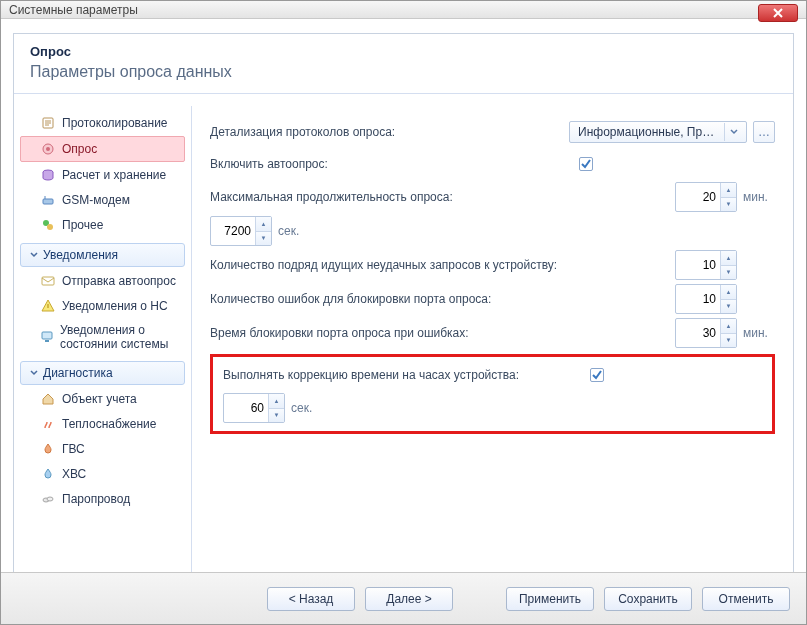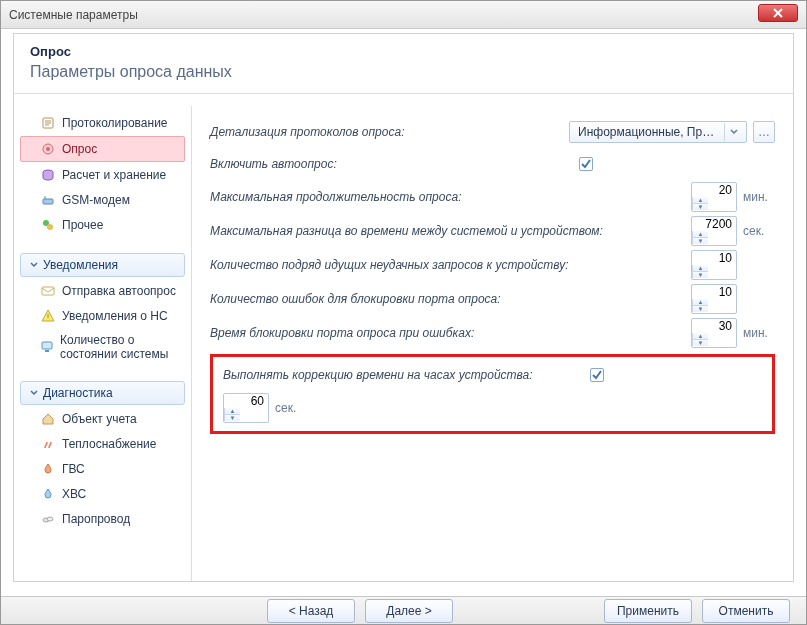--- a/index.html
+++ b/index.html
@@ -5,7 +5,7 @@
   * { box-sizing: border-box; }
   html, body { margin: 0; padding: 0; font-family: "Segoe UI", Tahoma, sans-serif; font-size: 12px; color: #333; background: #dcdcdc; }
   .window { width: 807px; height: 625px; background: #fff; border: 1px solid #999; position: relative; }
-  .titlebar { height: 28px; background: linear-gradient(#f7f7f7,#e4e4e4); border-bottom: 1px solid #c9c9c9; display: flex; align-items: center; padding: 1px 8px; position: relative; }
+  .titlebar { height: 18px; background: linear-gradient(#f7f7f7,#e4e4e4); border-bottom: 1px solid #c9c9c9; display: flex; align-items: center; padding: 1px 8px; position: relative; }
   .titlebar .title { color: #444; }
   .titlebar .close { position: absolute; right: 8px; top: 3px; width: 40px; height: 18px; background: linear-gradient(#e77,#c33); border: 1px solid #a22; border-radius: 3px; display: flex; align-items: center; justify-content: center; color: #fff; font-weight: bold; cursor: pointer; }
   .outer { position: absolute; left: 12px; right: 12px; top: 32px; bottom: 42px; border: 1px solid #c8d2e0; background: #fff; }

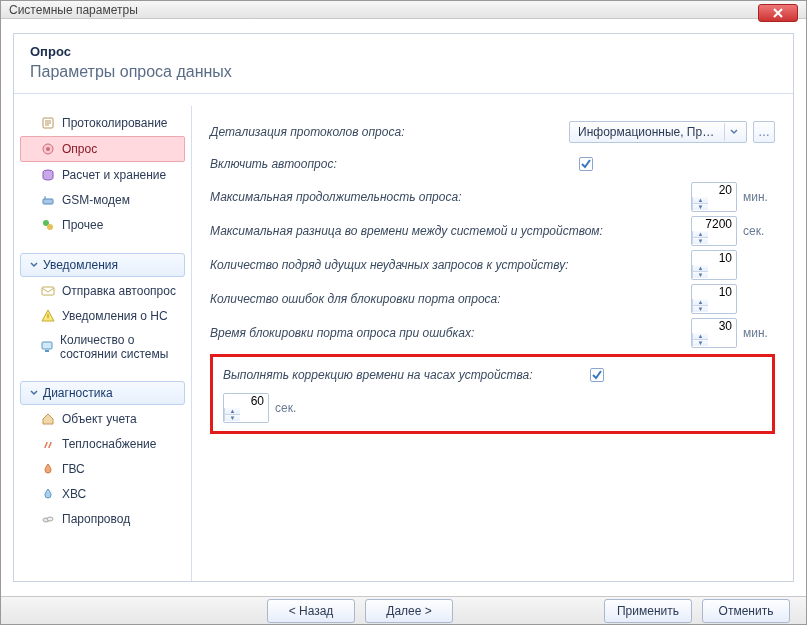--- a/index.html
+++ b/index.html
@@ -21,7 +21,7 @@
   .item .ic { width: 16px; height: 16px; display: inline-flex; align-items: center; justify-content: center; }
   .content { flex: 1; padding: 12px 18px; overflow-y: auto; position: relative; }
   .row { display: flex; align-items: center; min-height: 28px; margin-bottom: 4px; }
-  .row .label { flex: 1; color: #3a4a60; font-style: italic; }
+  .row .label { flex: 1; color: #3a4a60; }
   .row .field { display: flex; align-items: center; gap: 6px; }
   .spin { display: inline-flex; height: 30px; border: 1px solid #b7c7de; border-radius: 2px; background: #fff; flex-direction: column; }
   .spin input { width: 44px; border: none; outline: none; text-align: right; padding: 0 4px; font-size: 12px; background: transparent; }

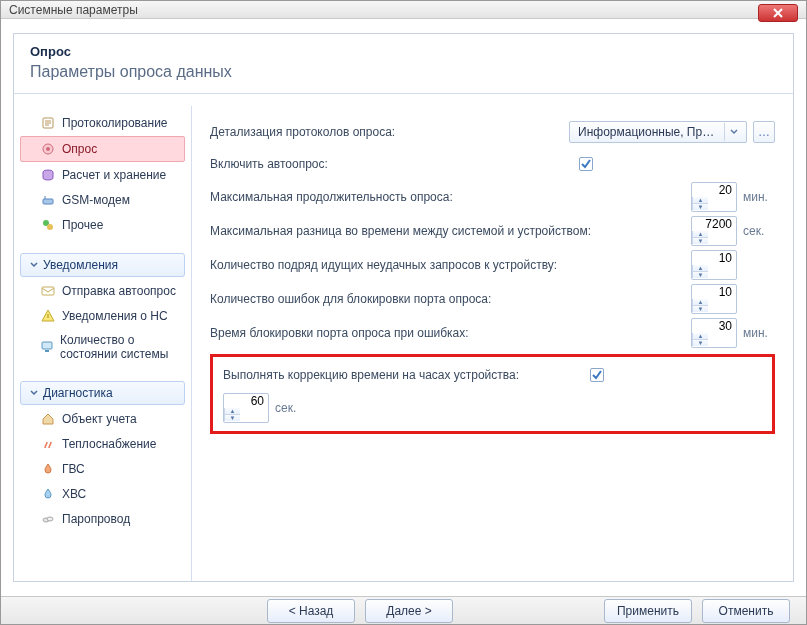--- a/index.html
+++ b/index.html
@@ -23,7 +23,7 @@
   .row { display: flex; align-items: center; min-height: 28px; margin-bottom: 4px; }
   .row .label { flex: 1; color: #3a4a60; }
   .row .field { display: flex; align-items: center; gap: 6px; }
-  .spin { display: inline-flex; height: 30px; border: 1px solid #b7c7de; border-radius: 2px; background: #fff; flex-direction: column; }
+  .spin { display: inline-flex; height: 30px; border: 1px solid #b7c7de; border-radius: 2px; background: #fff; }
   .spin input { width: 44px; border: none; outline: none; text-align: right; padding: 0 4px; font-size: 12px; background: transparent; }
   .spin .btns { width: 16px; display: flex; flex-direction: column; border-left: 1px solid #cad7ea; }
   .spin .btns span { flex: 1; display: flex; align-items: center; justify-content: center; font-size: 6px; color: #5a7aa8; background: linear-gradient(#f8fbff,#e8f0fb); cursor: pointer; }

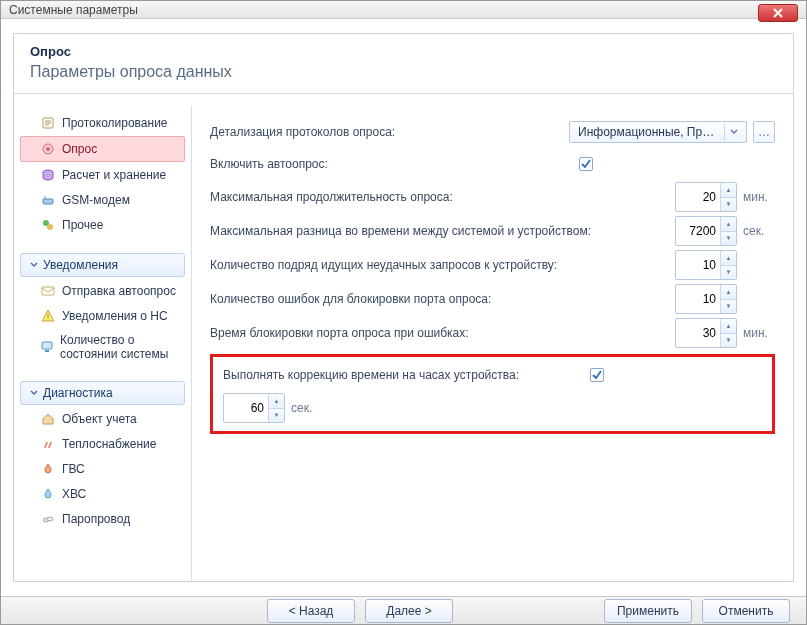--- a/index.html
+++ b/index.html
@@ -246,7 +246,6 @@
         </div>
 
         <div class="row">
-          <span class="label">Максимальная разница во времени между системой и устройством:</span>
           <div class="field">
             <div class="spin">
               <input value="7200" style="">

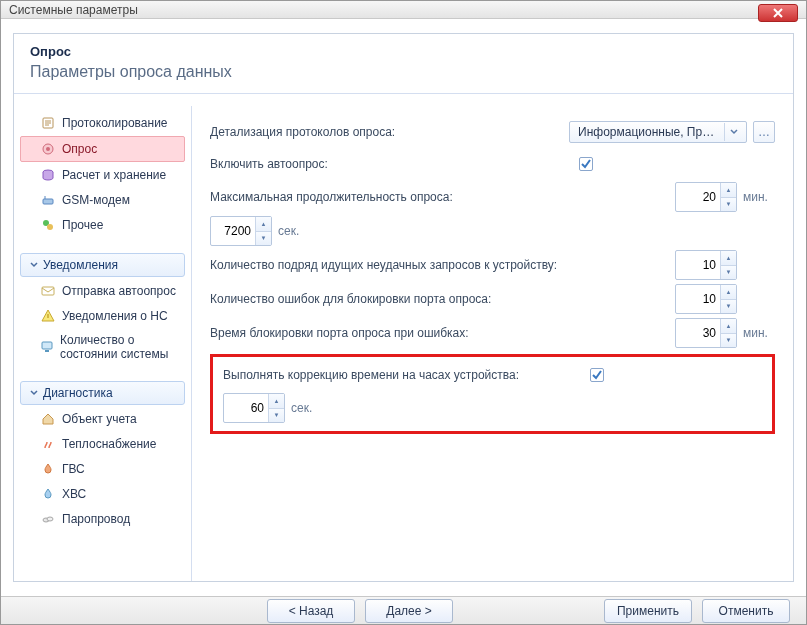--- a/index.html
+++ b/index.html
@@ -14,7 +14,7 @@
   .header .sub { color: #5a6c86; font-size: 16px; }
   .body { position: absolute; left: 0; right: 0; top: 72px; bottom: 0; display: flex; }
   .sidebar { width: 178px; border-right: 1px solid #d4def0; padding-top: 4px; overflow-y: auto; }
-  .group-header { display: flex; align-items: center; gap: 4px; padding: 4px 8px; background: linear-gradient(#f6faff,#e7f0fc); border: 1px solid #bcd2f0; border-radius: 3px; margin: 16px 6px 2px 6px; cursor: pointer; color: #1a3b6e; }
+  .group-header { display: flex; align-items: center; gap: 4px; padding: 4px 8px; background: linear-gradient(#f6faff,#e7f0fc); border: 1px solid #bcd2f0; border-radius: 3px; margin: 6px 6px 2px 6px; cursor: pointer; color: #1a3b6e; }
   .group-header .chev { width: 10px; height: 10px; display: inline-flex; align-items: center; justify-content: center; color: #4a6da0; }
   .item { display: flex; align-items: center; gap: 6px; padding: 4px 6px 4px 20px; margin: 1px 6px; border-radius: 2px; cursor: pointer; color: #2b3a55; }
   .item.selected { background: #ffd9de; border: 1px solid #f0a8b0; color: #8a1a2a; padding-left: 19px; }

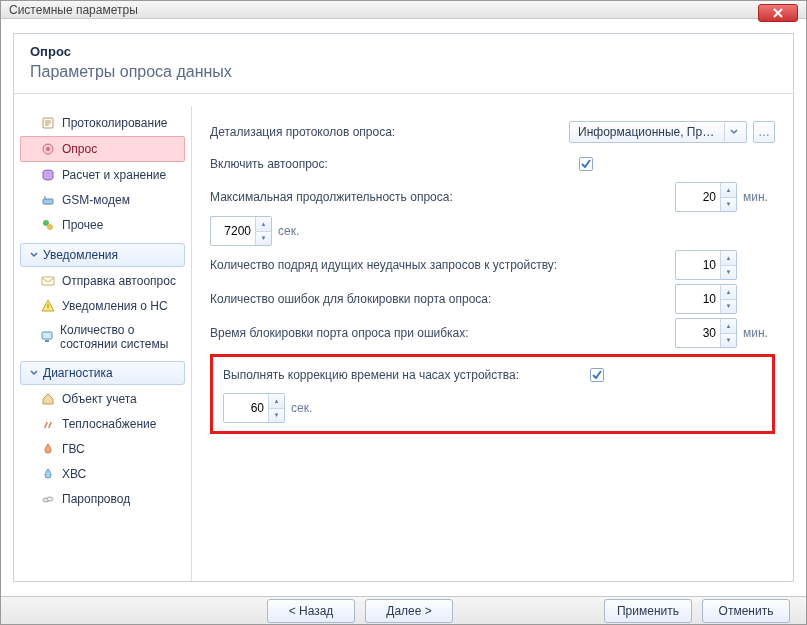--- a/index.html
+++ b/index.html
@@ -147,7 +147,7 @@
                 <rect x="5" y="10" width="4" height="2" fill="#5a98c0"></rect>
               </svg>
             </span>
-          <span>Количество о состоянии системы</span>
+          <span>Уведомления о состоянии системы</span>
         </div>
 
         <div class="group-header">

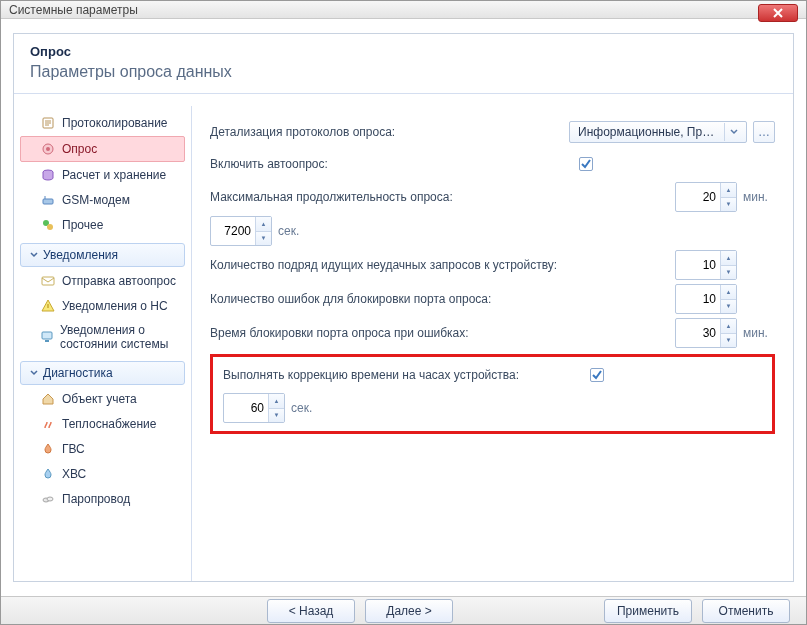--- a/index.html
+++ b/index.html
@@ -36,7 +36,7 @@
   .checkbox.checked svg { display: block; }
   .checkbox svg { display: none; }
   .highlight-box { position: relative; border: 3px solid #e31b1b; padding: 4px 10px; margin-top: 6px; }
-  .footer { position: absolute; left: 0; right: 0; bottom: 0; height: 28px; background: linear-gradient(#f5f5f5,#e8e8e8); border-top: 1px solid #c8c8c8; display: flex; align-items: center; justify-content: flex-end; gap: 10px; padding: 0 16px; }
+  .footer { position: absolute; left: 0; right: 0; bottom: 0; height: 52px; background: linear-gradient(#f5f5f5,#e8e8e8); border-top: 1px solid #c8c8c8; display: flex; align-items: center; justify-content: flex-end; gap: 10px; padding: 0 16px; }
   .btn { height: 24px; min-width: 88px; padding: 0 12px; border: 1px solid #a9b8ce; border-radius: 3px; background: linear-gradient(#fefefe,#e7eefb); color: #2b3a55; display: inline-flex; align-items: center; justify-content: center; cursor: pointer; }
   .footer .spacer { flex: 1; }
   .footer .group-left { display: flex; gap: 10px; margin-left: 250px; }

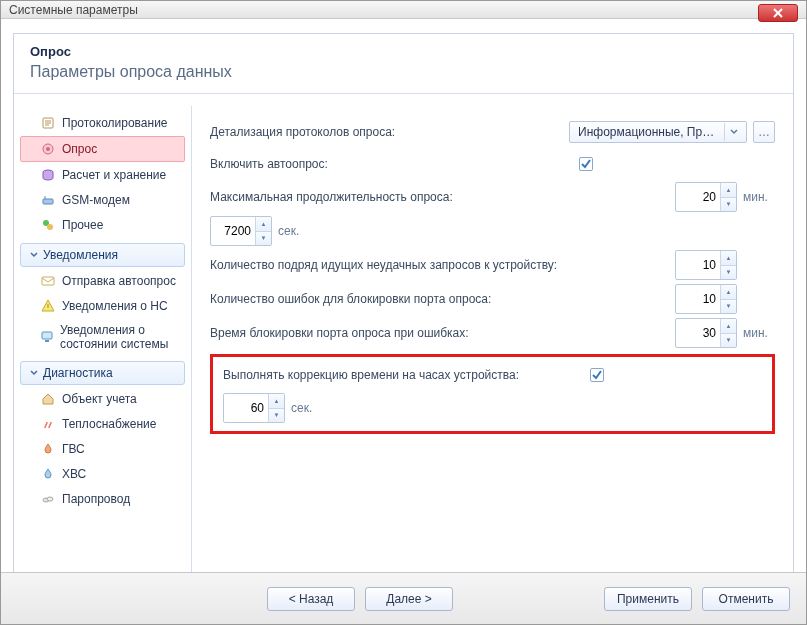--- a/index.html
+++ b/index.html
@@ -336,6 +336,7 @@
     </div>
     <div class="spacer"></div>
     <div class="btn">Применить</div>
+    <div class="btn">Сохранить</div>
     <div class="btn">Отменить</div>
   </div>
 

